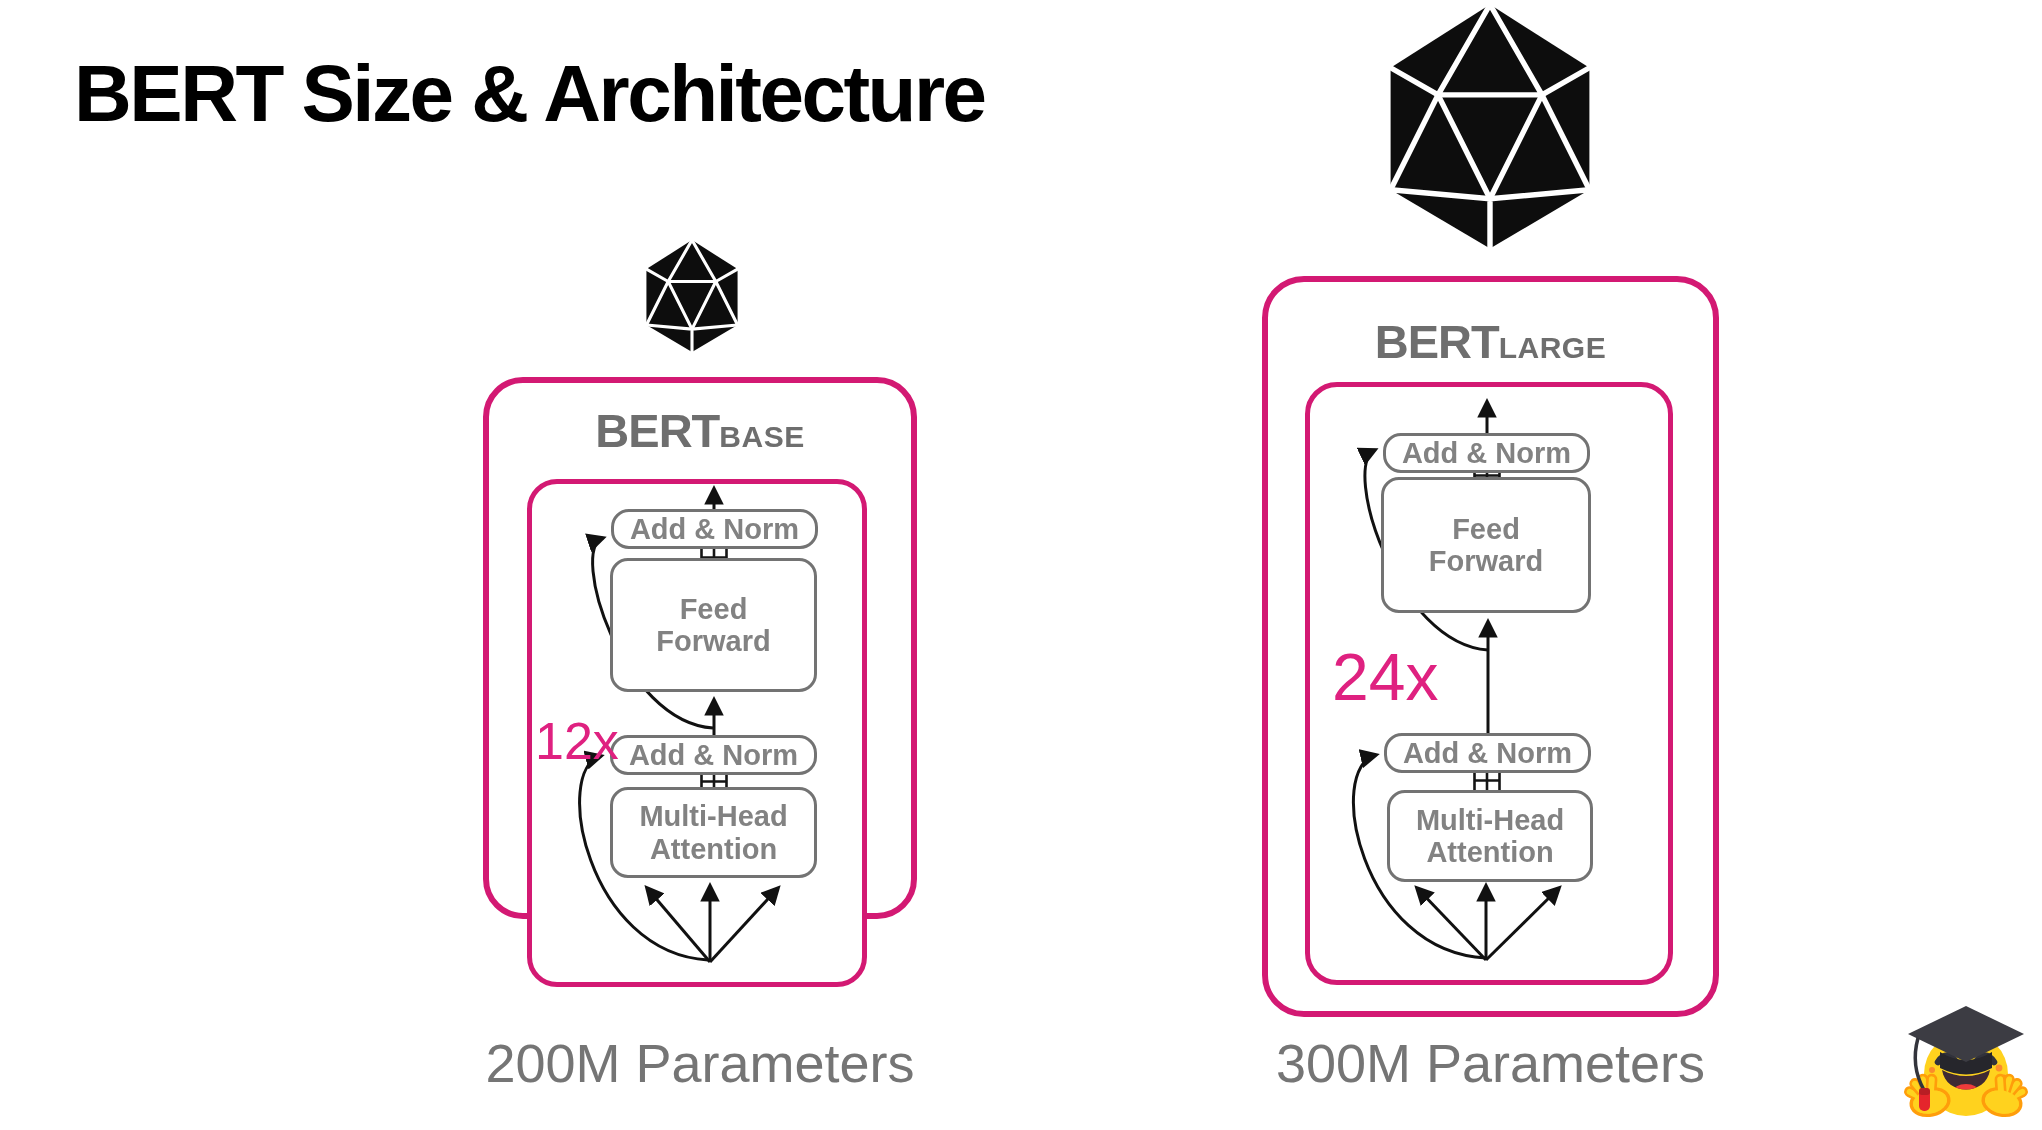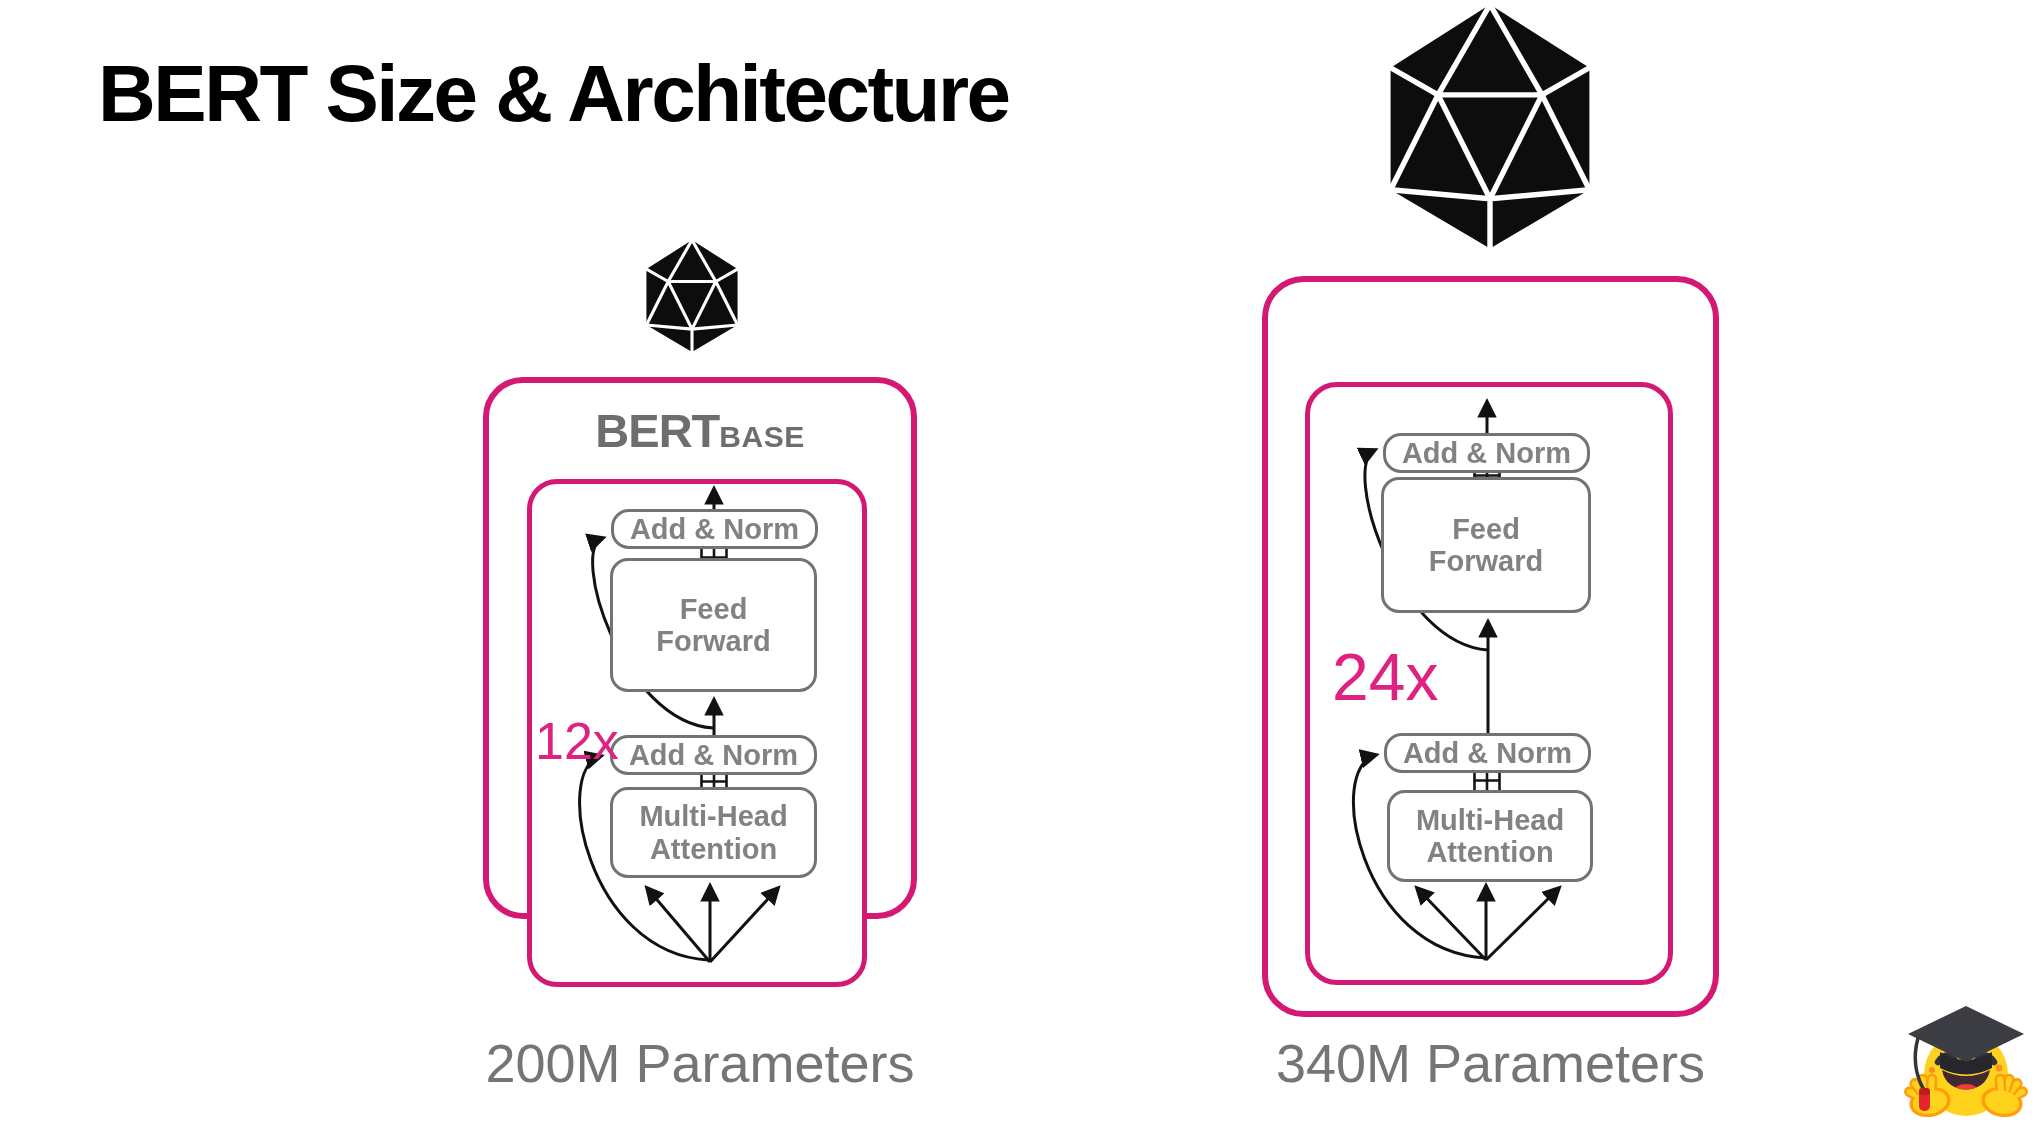--- a/index.html
+++ b/index.html
@@ -11,7 +11,6 @@
     position:absolute;left:74px;top:48px;
     font-size:80px;font-weight:700;letter-spacing:-2.5px;color:#000;
     white-space:nowrap;
-    margin-left:24px;
   }
   
   .outer-box{

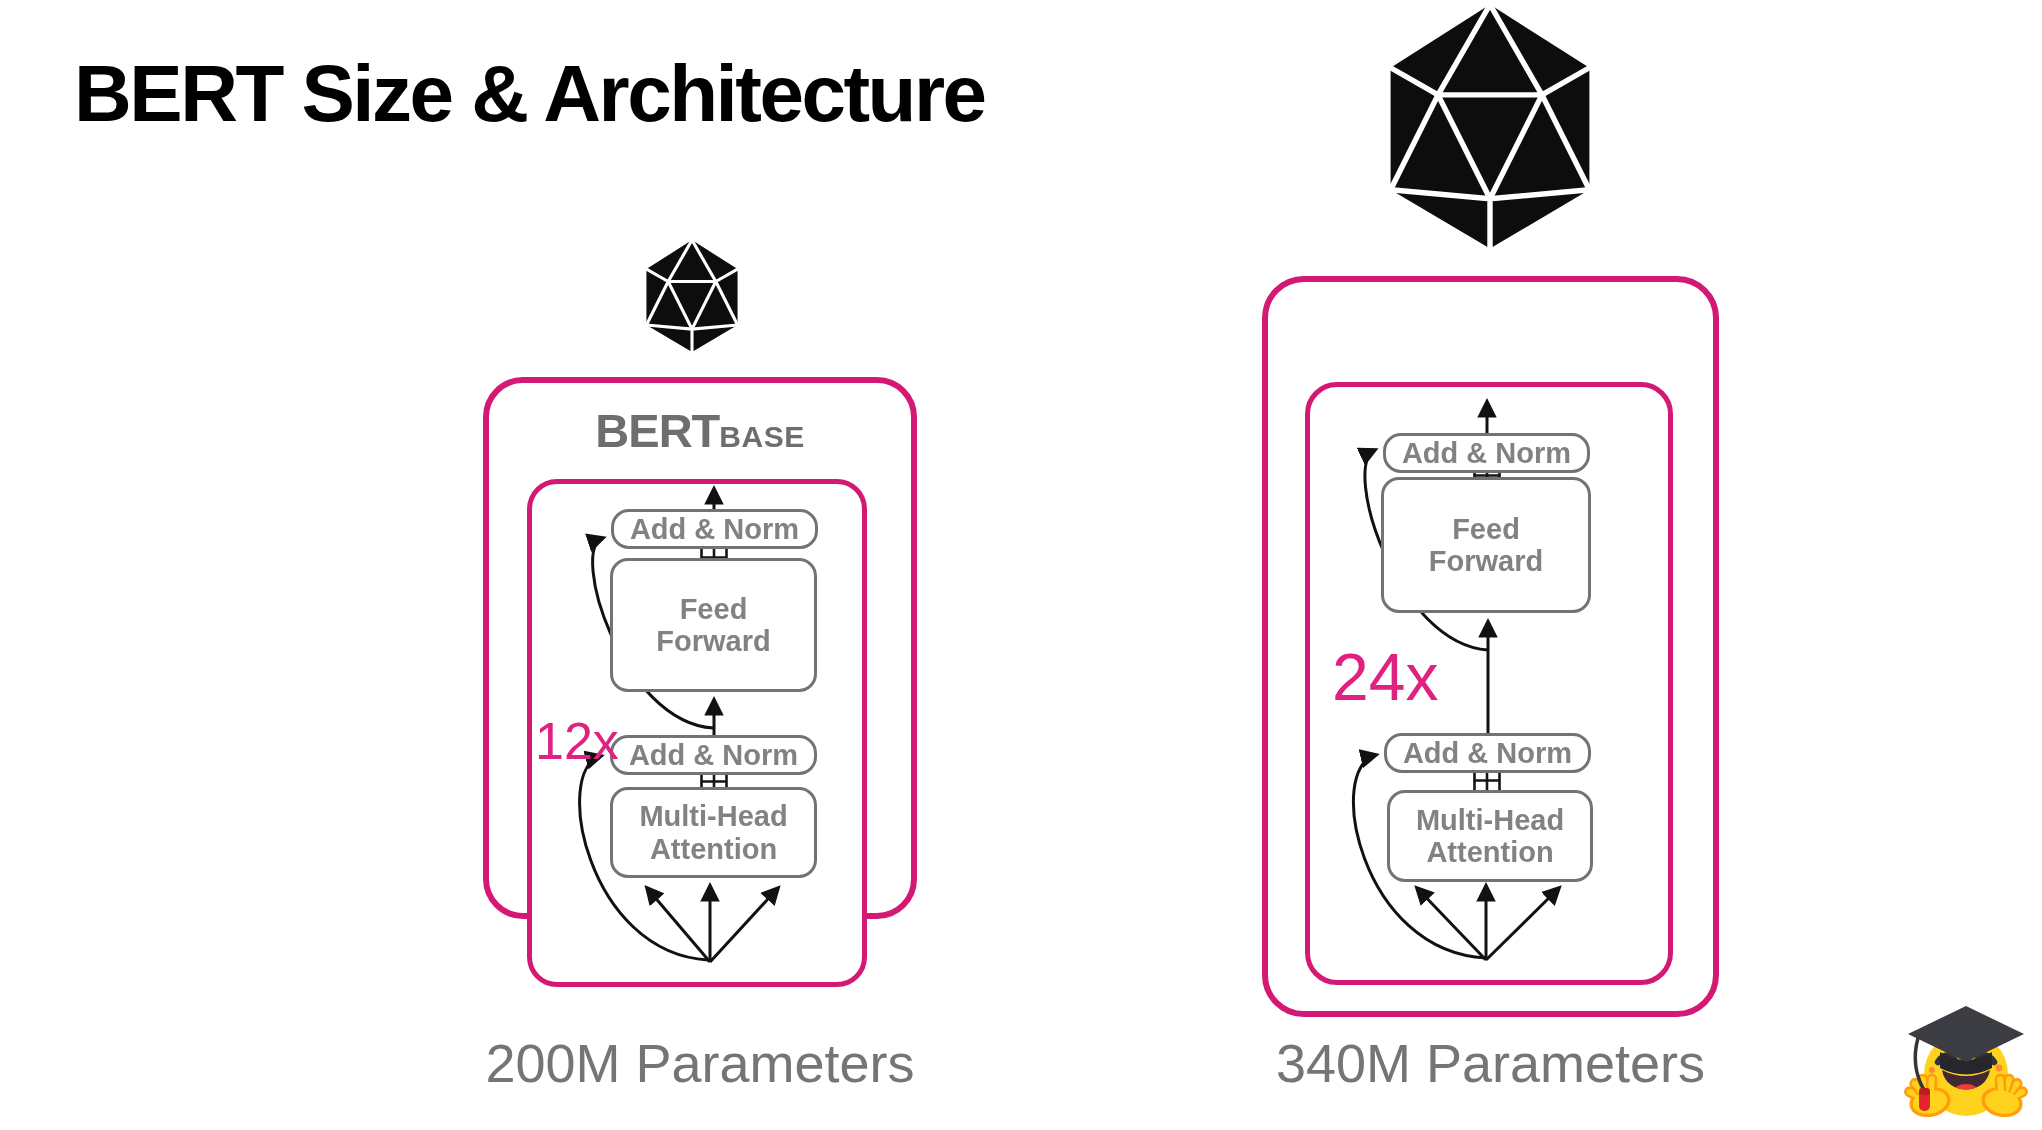--- a/index.html
+++ b/index.html
@@ -141,6 +141,9 @@
   <div class="params base">200M Parameters</div>
 
   <div class="outer-box large">
+    <div class="bert-label">
+      <span class="main">BERT</span><span class="sub">LARGE</span>
+    </div>
 
     <div class="inner-box large">
       <svg class="arrows" width="368" height="603" viewBox="0 0 368 603">

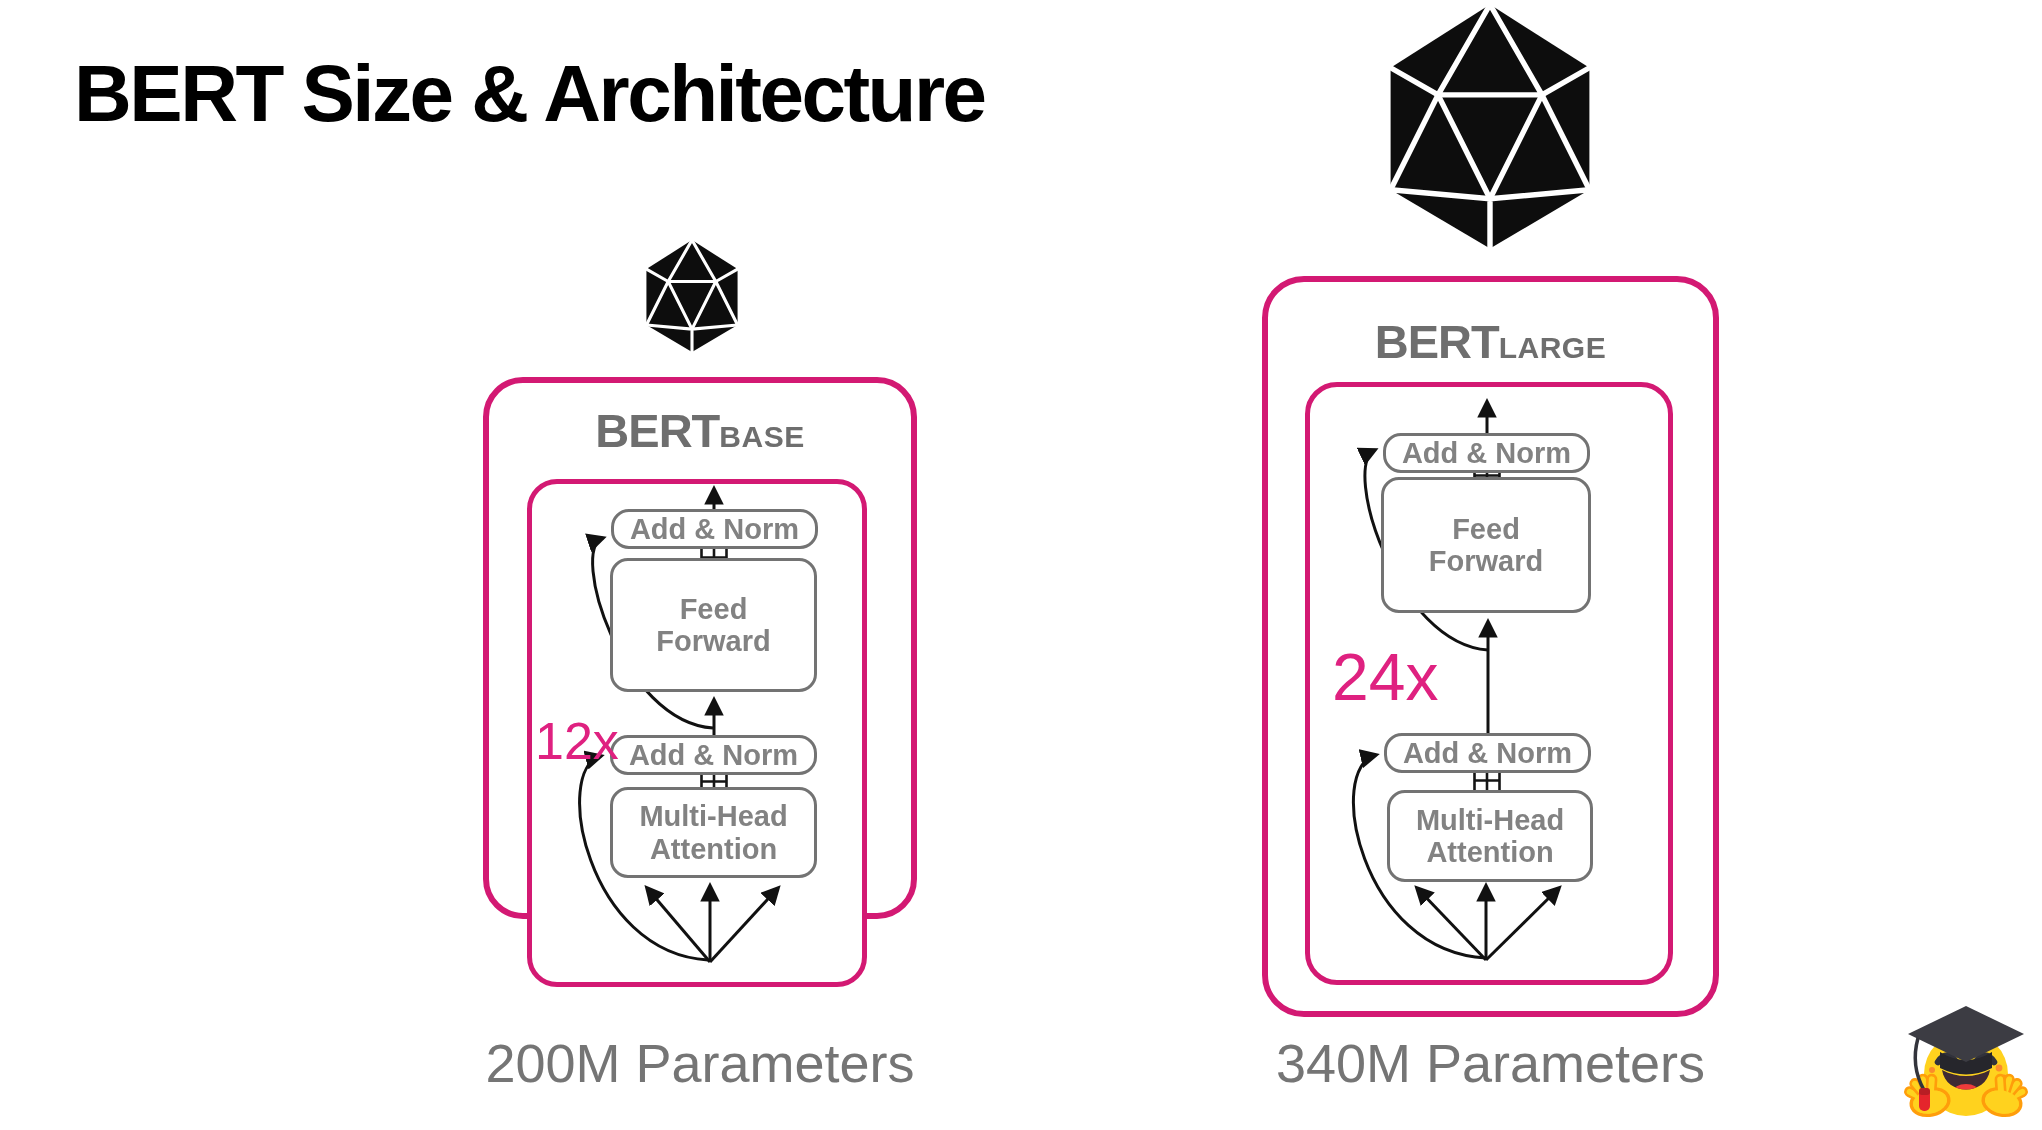--- a/index.html
+++ b/index.html
@@ -178,7 +178,7 @@
       <div class="multiplier">24x</div>
     </div>
   </div>
-  <div class="params large">340M Parameters</div>
+  <div class="params large">300M Parameters</div>
 
   <svg class="icon mascot" width="128" height="122" viewBox="0 0 128 122">
     <defs>

